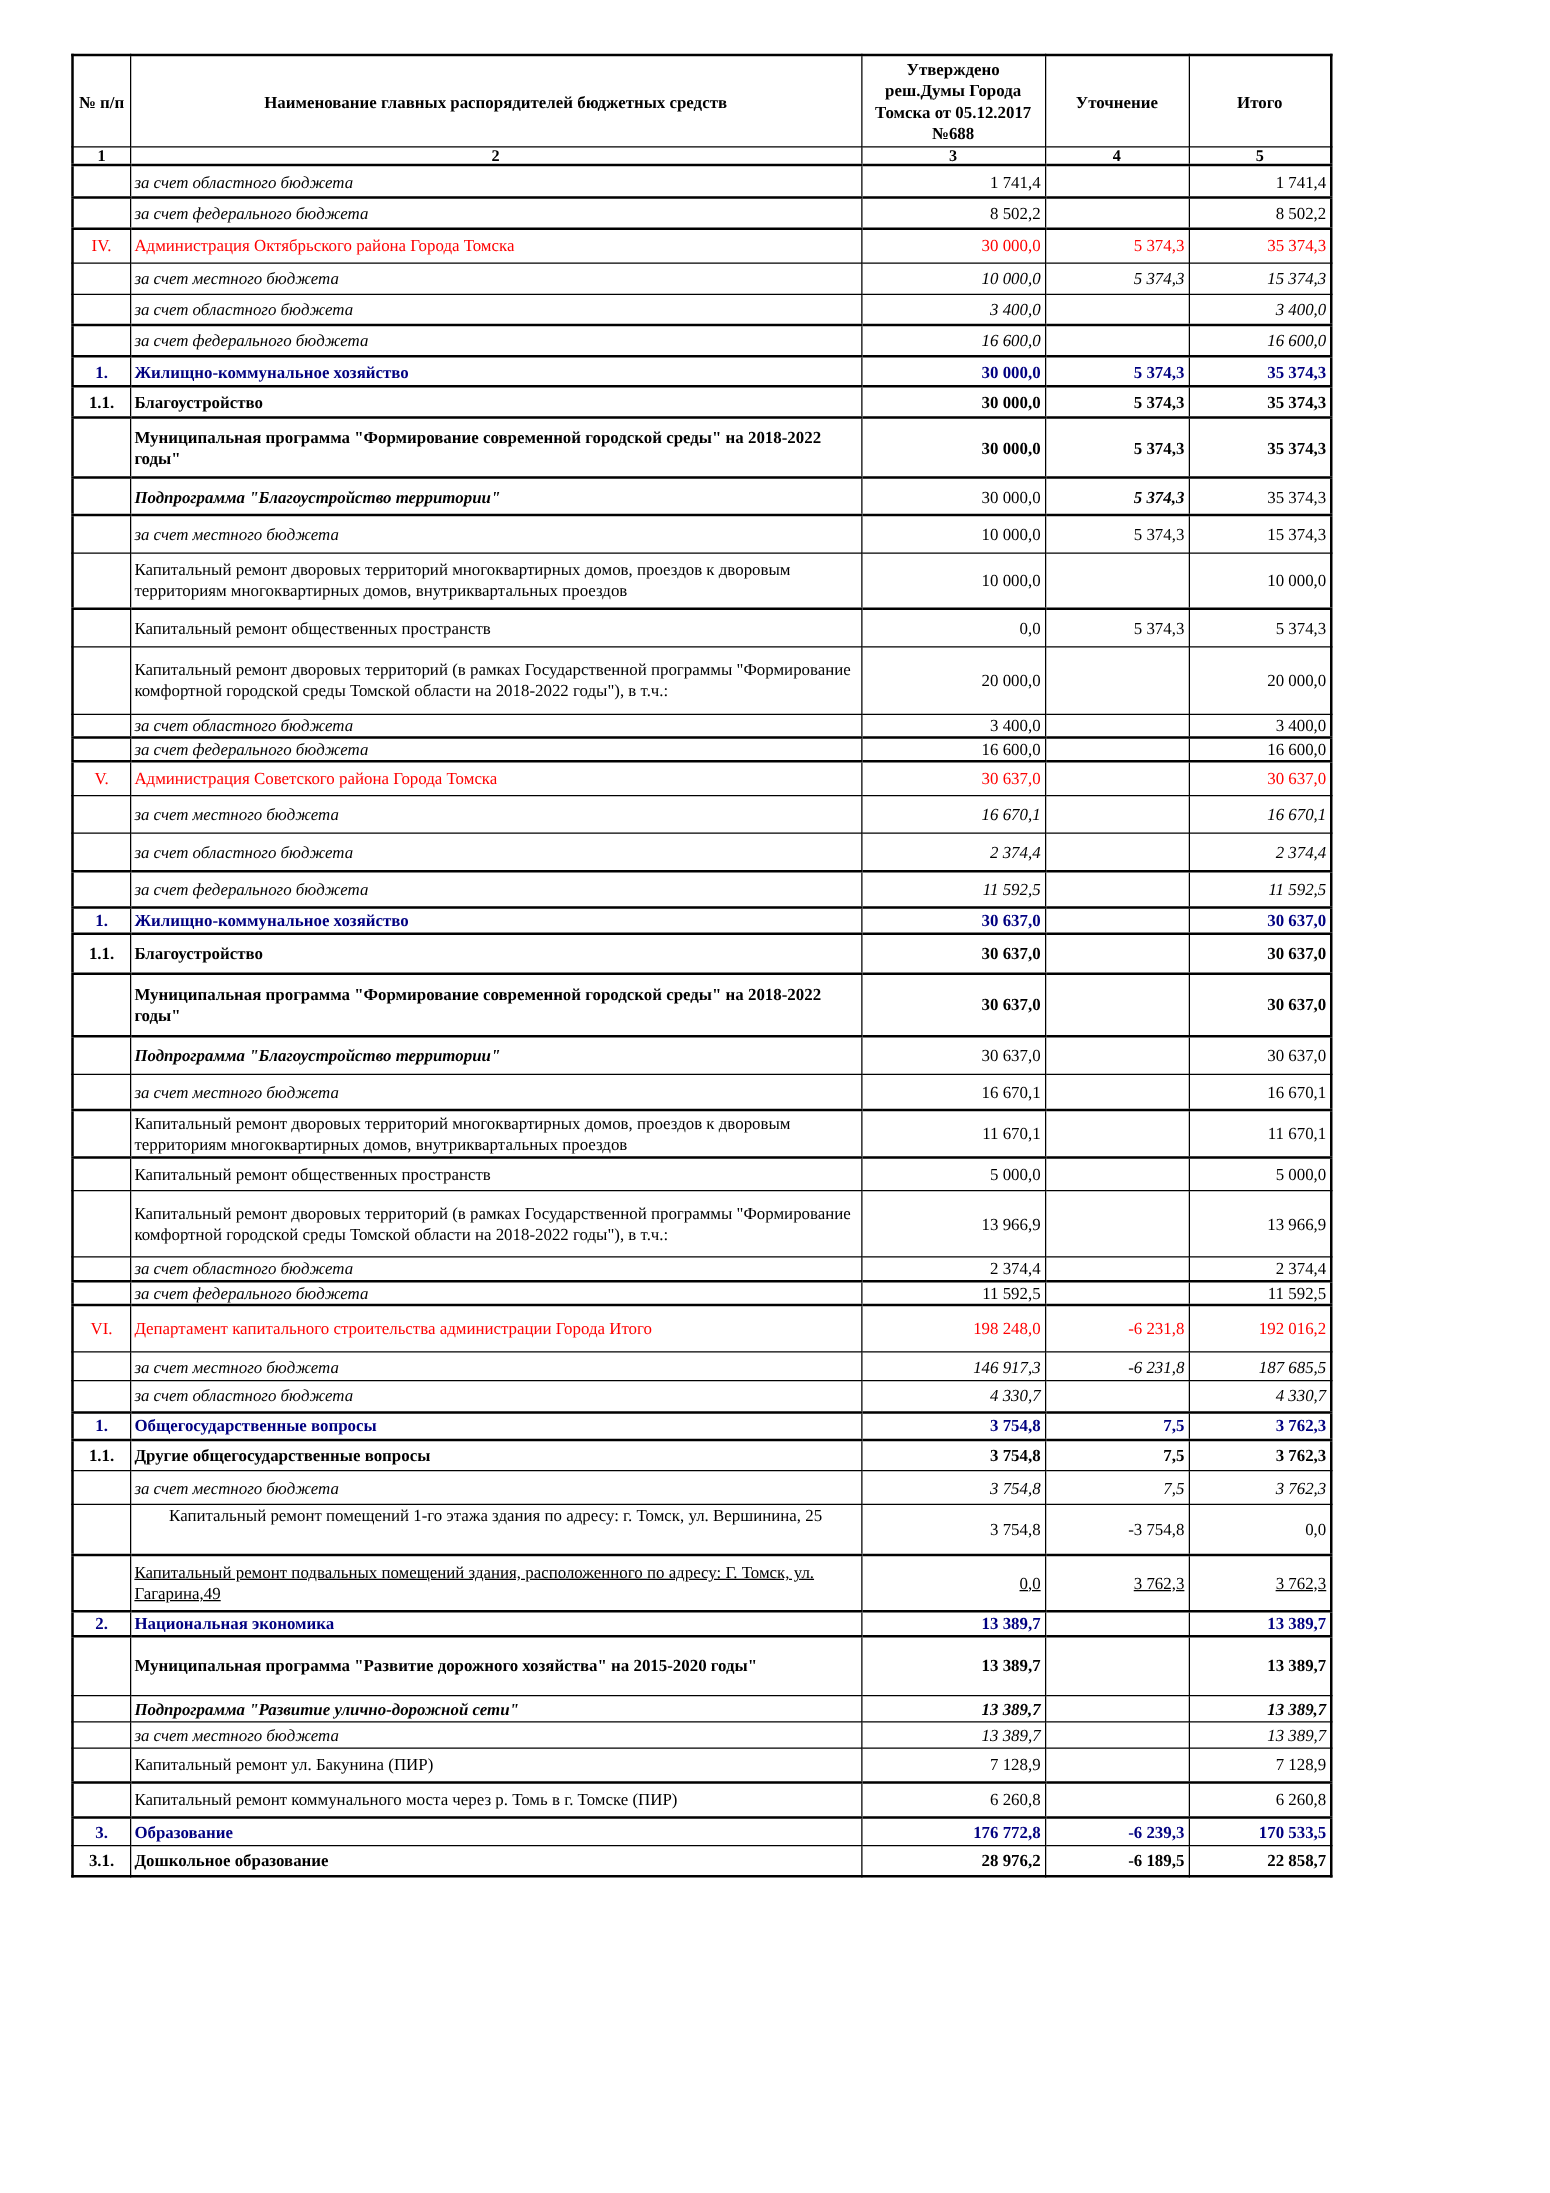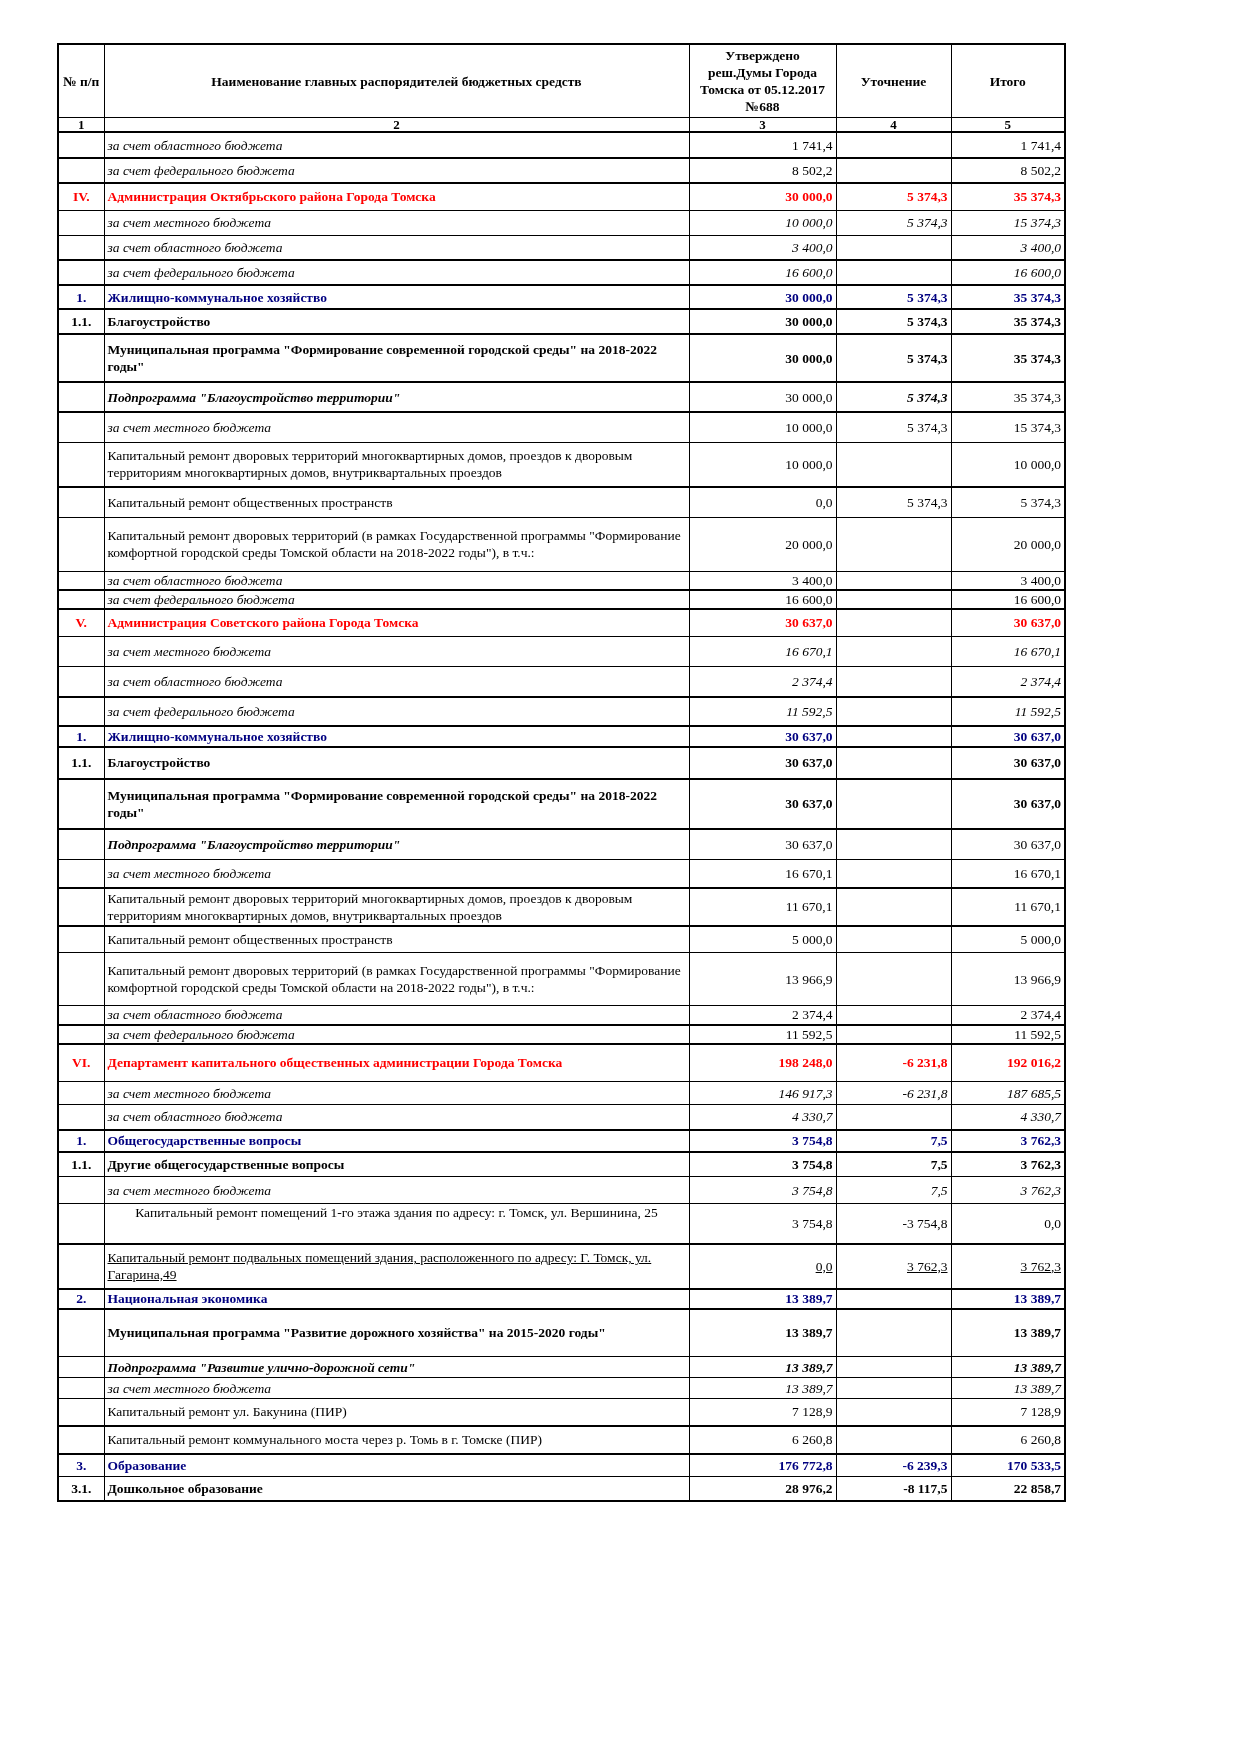--- a/index.html
+++ b/index.html
@@ -17,7 +17,7 @@
   td.num { text-align: center; }
   td.val { text-align: right; padding-right: 2px; }
   tr.thick td { border-top: 2px solid #000; }
-  .red { color: #ff0000; font-weight: bold; }
+  .red { color: #ff0000; font-weight: normal; }
   .blue { color: #000080; font-weight: bold; }
   .bold { font-weight: bold; margin-left: 33px; }
   .ital { font-style: italic; }

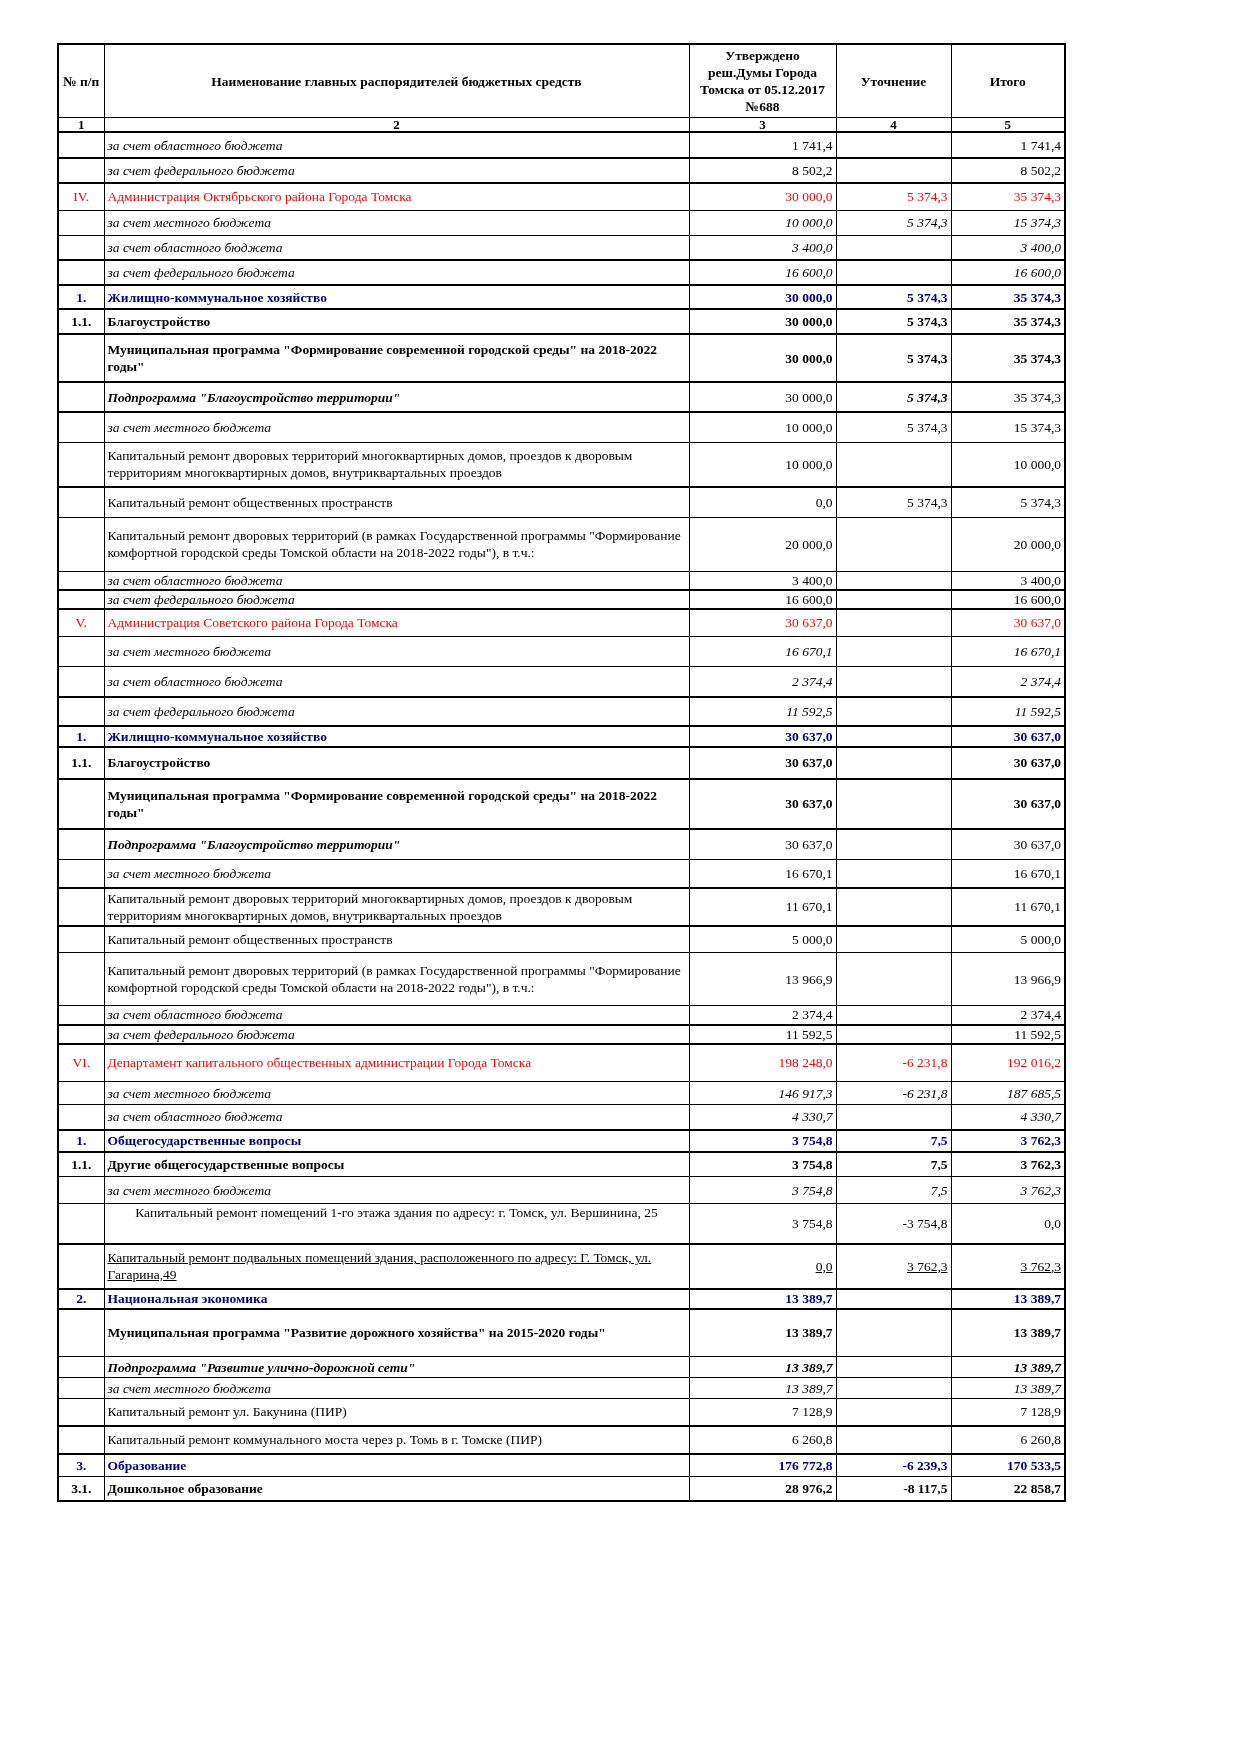--- a/index.html
+++ b/index.html
@@ -263,7 +263,7 @@
       </tr>
       <tr class="thick" style="height: 38px;">
         <td class="num red">VI.</td>
-        <td class="red">Департамент капитального общественных администрации Города Томска</td>
+        <td class="red">Департамент капитального строительства администрации Города Итого</td>
         <td class="val red">198 248,0</td>
         <td class="val red">-6 231,8</td>
         <td class="val red">192 016,2</td>

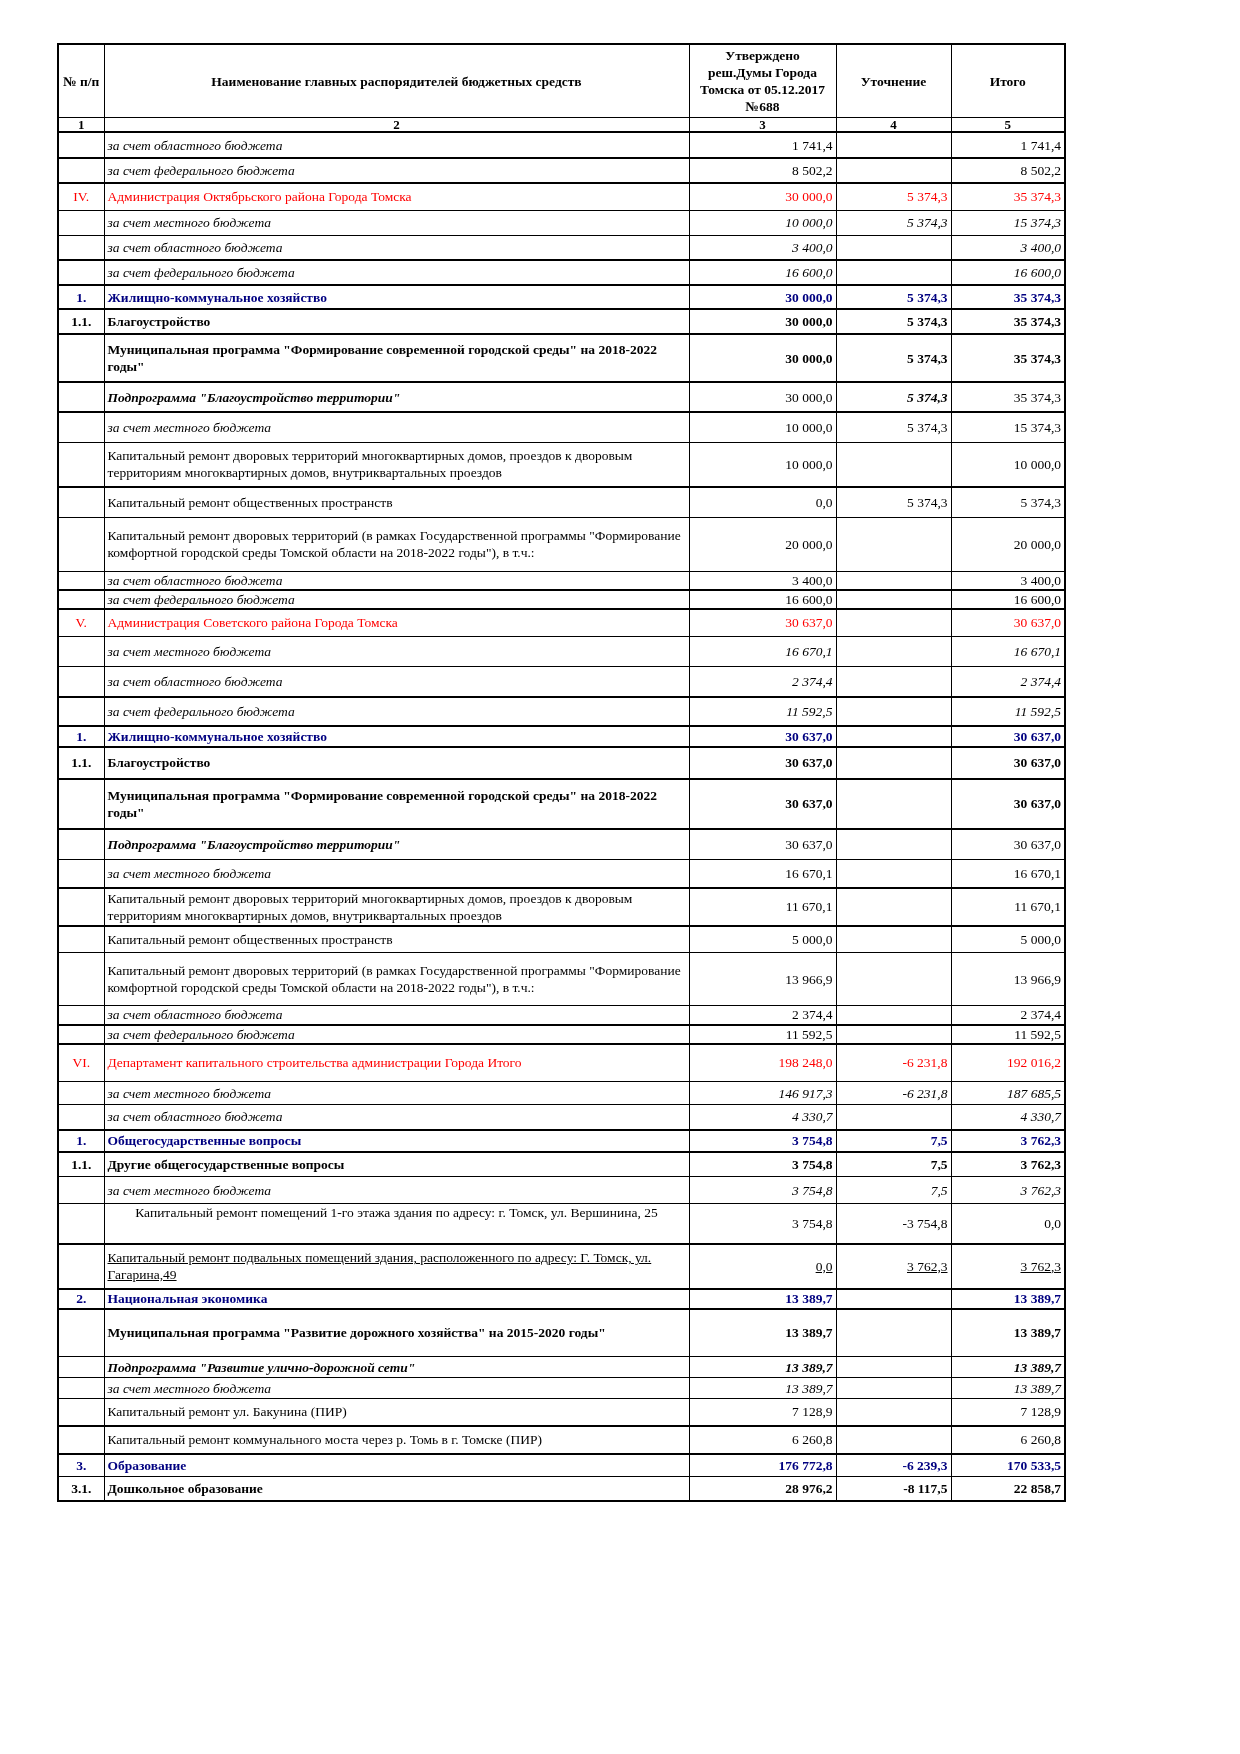--- a/index.html
+++ b/index.html
@@ -370,7 +370,7 @@
         <td class="num bold">3.1.</td>
         <td class="bold">Дошкольное образование</td>
         <td class="val bold">28 976,2</td>
-        <td class="val bold">-8 117,5</td>
+        <td class="val bold">-6 189,5</td>
         <td class="val bold">22 858,7</td>
       </tr>
     </tbody>

